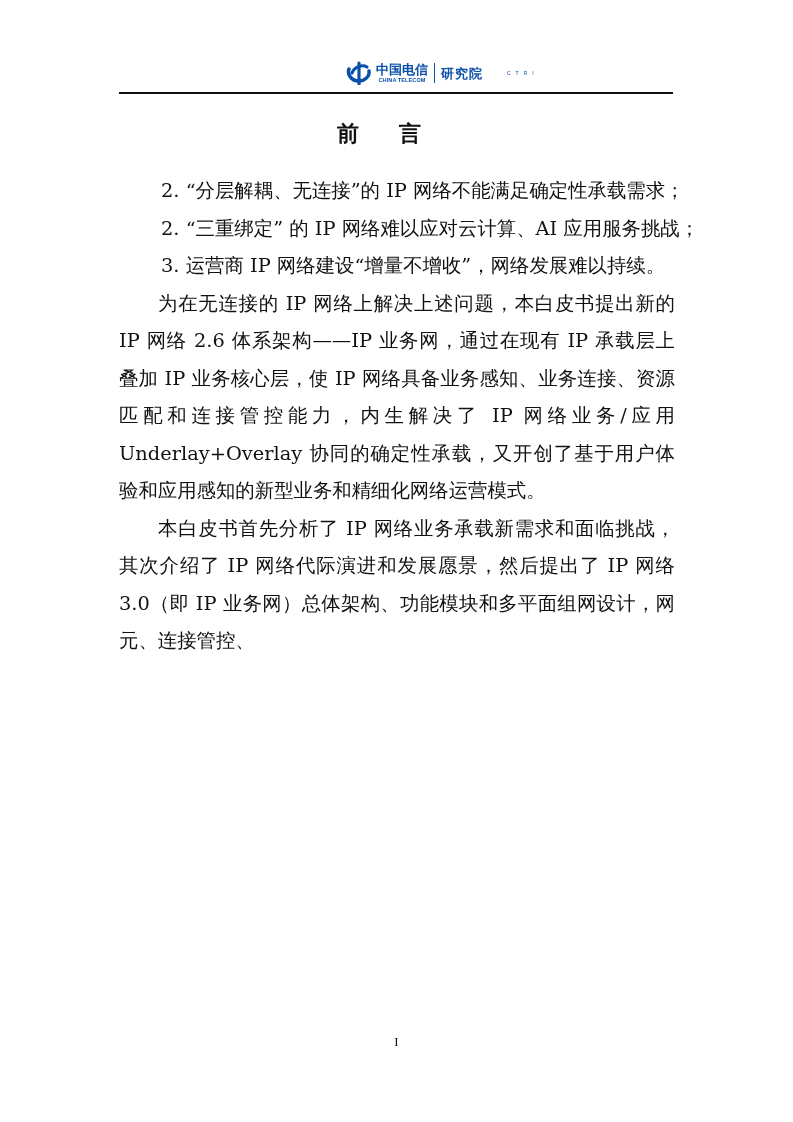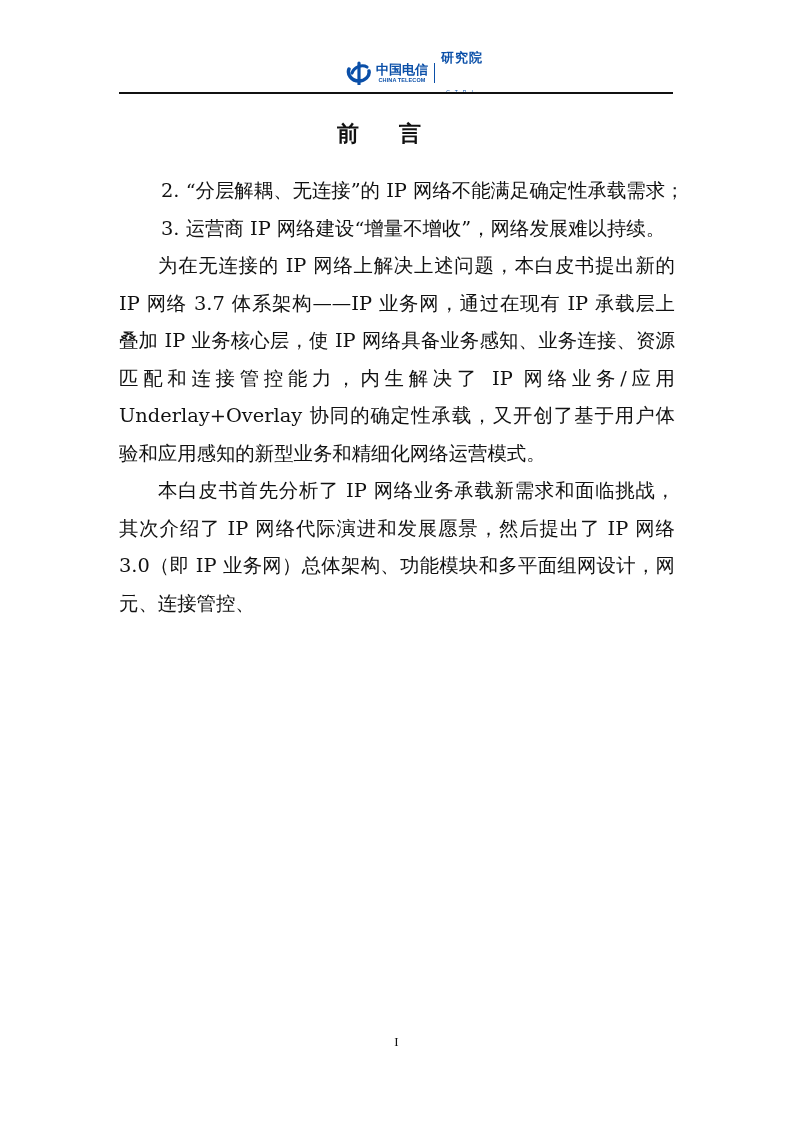--- a/index.html
+++ b/index.html
@@ -65,7 +65,7 @@
   }
   .logo-inst-block {
     display: flex;
-    flex-direction: column;
+    flex-direction: row;
     align-items: center;
     gap: 24px;
   }

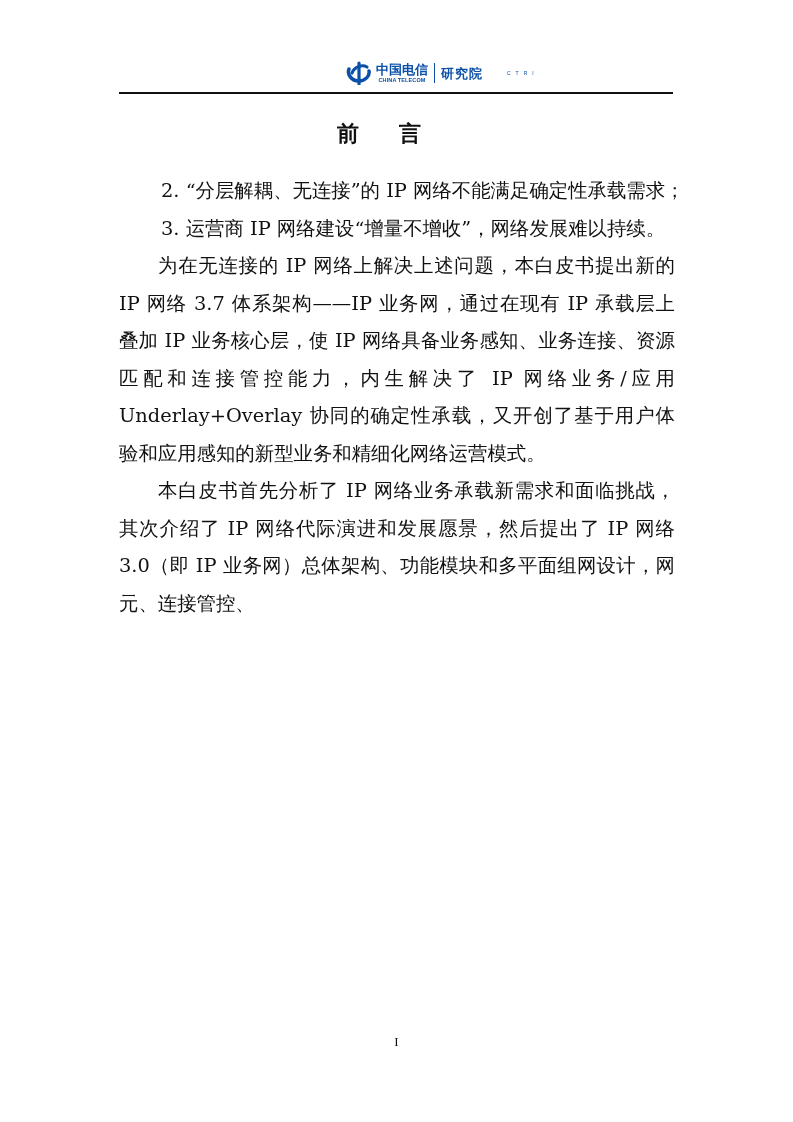--- a/index.html
+++ b/index.html
@@ -161,6 +161,7 @@
 
 <div class="content">
   <p class="list-item">2. “分层解耦、无连接”的 IP 网络不能满足确定性承载需求；</p>
+  <p class="list-item">2.  “三重绑定” 的 IP 网络难以应对云计算、AI 应用服务挑战；</p>
   <p class="list-item">3. 运营商 IP 网络建设“增量不增收”，网络发展难以持续。</p>
   <p class="para">为在无连接的 IP 网络上解决上述问题，本白皮书提出新的 IP 网络 3.7 体系架构——IP 业务网，通过在现有 IP 承载层上叠加 IP 业务核心层，使 IP 网络具备业务感知、业务连接、资源匹配和连接管控能力，内生解决了 IP 网络业务/应用 Underlay+Overlay 协同的确定性承载，又开创了基于用户体验和应用感知的新型业务和精细化网络运营模式。</p>
   <p class="para">本白皮书首先分析了 IP 网络业务承载新需求和面临挑战，其次介绍了 IP 网络代际演进和发展愿景，然后提出了 IP 网络 3.0（即 IP 业务网）总体架构、功能模块和多平面组网设计，网元、连接管控、</p>

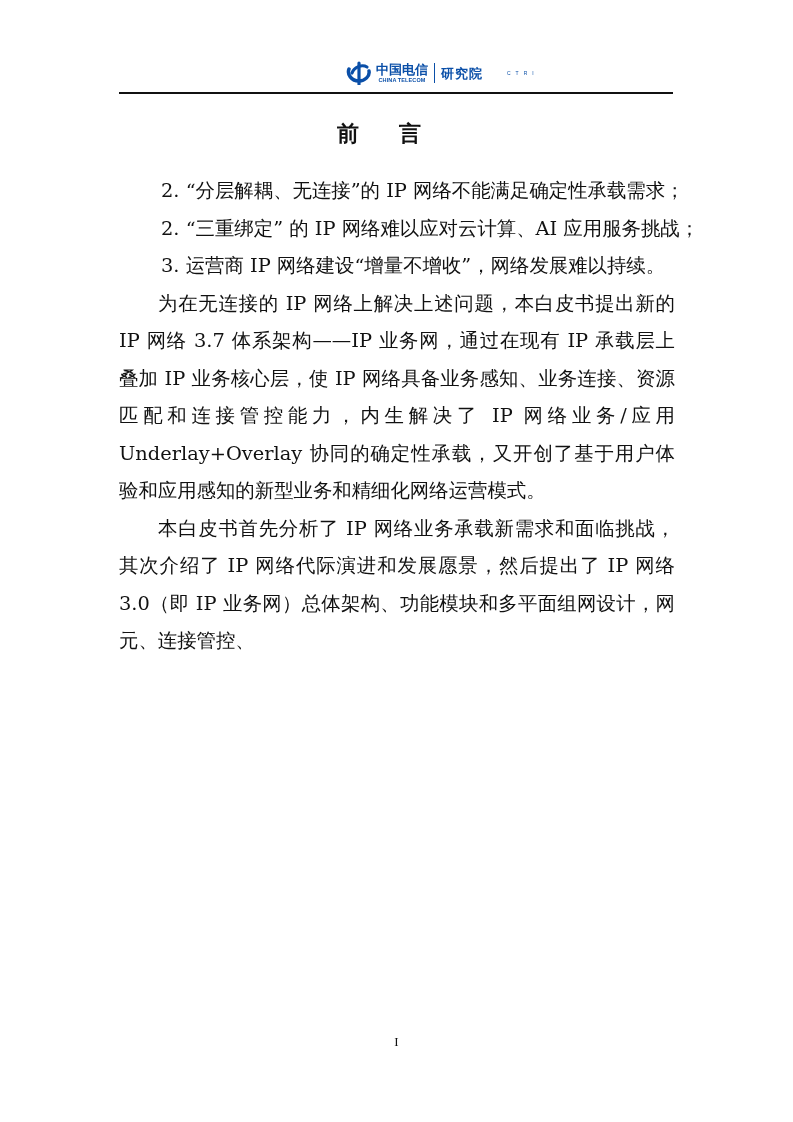--- a/index.html
+++ b/index.html
@@ -163,7 +163,7 @@
   <p class="list-item">2. “分层解耦、无连接”的 IP 网络不能满足确定性承载需求；</p>
   <p class="list-item">2.  “三重绑定” 的 IP 网络难以应对云计算、AI 应用服务挑战；</p>
   <p class="list-item">3. 运营商 IP 网络建设“增量不增收”，网络发展难以持续。</p>
-  <p class="para">为在无连接的 IP 网络上解决上述问题，本白皮书提出新的 IP 网络 3.7 体系架构——IP 业务网，通过在现有 IP 承载层上叠加 IP 业务核心层，使 IP 网络具备业务感知、业务连接、资源匹配和连接管控能力，内生解决了 IP 网络业务/应用 Underlay+Overlay 协同的确定性承载，又开创了基于用户体验和应用感知的新型业务和精细化网络运营模式。</p>
+  <p class="para">为在无连接的 IP 网络上解决上述问题，本白皮书提出新的 IP 网络 2.6 体系架构——IP 业务网，通过在现有 IP 承载层上叠加 IP 业务核心层，使 IP 网络具备业务感知、业务连接、资源匹配和连接管控能力，内生解决了 IP 网络业务/应用 Underlay+Overlay 协同的确定性承载，又开创了基于用户体验和应用感知的新型业务和精细化网络运营模式。</p>
   <p class="para">本白皮书首先分析了 IP 网络业务承载新需求和面临挑战，其次介绍了 IP 网络代际演进和发展愿景，然后提出了 IP 网络 3.0（即 IP 业务网）总体架构、功能模块和多平面组网设计，网元、连接管控、</p>
 </div>
 

